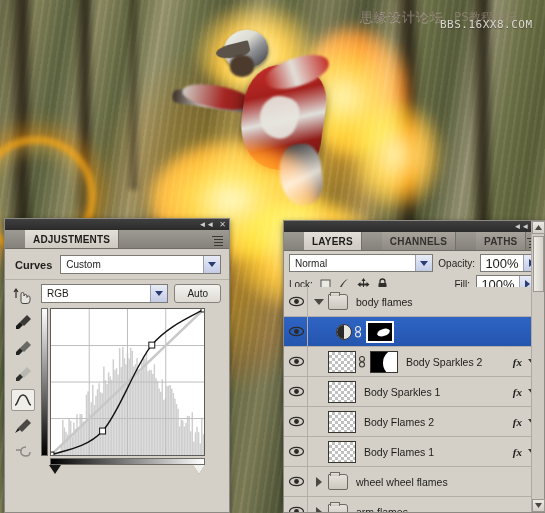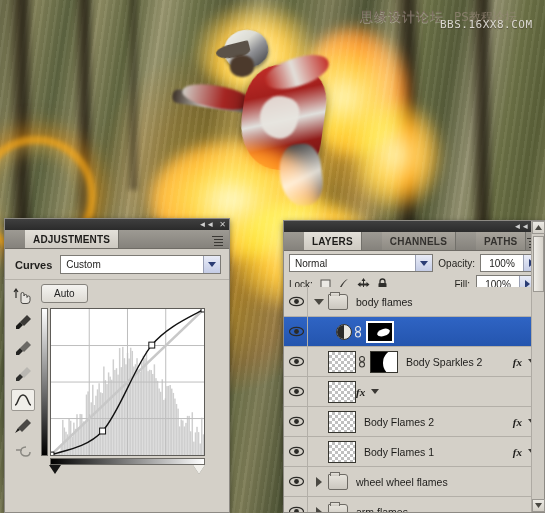--- a/index.html
+++ b/index.html
@@ -278,7 +278,7 @@
     display: flex; align-items: center; height: 18px;
     border: 1px solid #7c7a75; background: #fff;
   }
-  .spin .val { width: 42px; text-align: center; font-size: 10px; color: #1d1c1a; }
+  .spin .val { width: 42px; text-align: center; font-size: 13px; color: #1d1c1a; }
   .spin .sarr {
     width: 15px; height: 16px; background: linear-gradient(180deg,#e9ecf7 0%,#c4cce6 100%);
     border-left: 1px solid #9aa0b4; display: flex; align-items: center; justify-content: center;

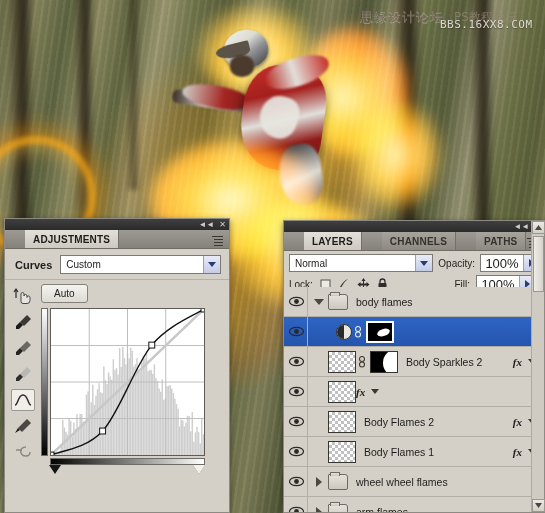--- a/index.html
+++ b/index.html
@@ -486,6 +486,12 @@
 
         <div class="adj-right">
           <div class="row-rgb">
+            <div class="select sel-rgb">
+              <span>RGB</span>
+              <span class="arrow">
+                  <i class="caret"></i>
+                </span>
+            </div>
             <div class="btn-auto">Auto</div>
           </div>
 

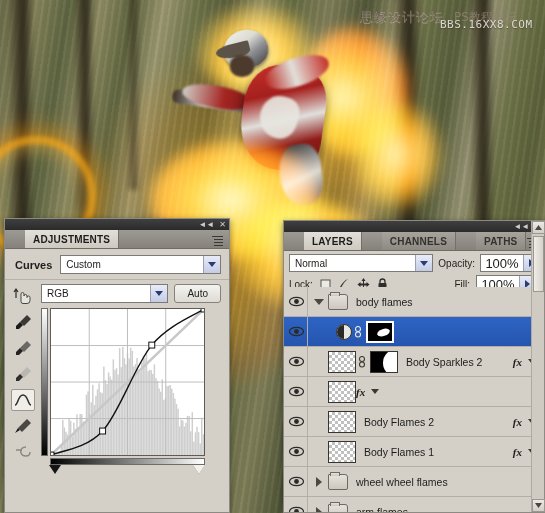--- a/index.html
+++ b/index.html
@@ -761,6 +761,7 @@
           </div>
           <div class="disc"></div>
           <div class="thumb"></div>
+          <div class="lname">Body Sparkles 1</div>
           <span class="fx">fx</span>
           <i class="fx-arrow"></i>
         </div>

